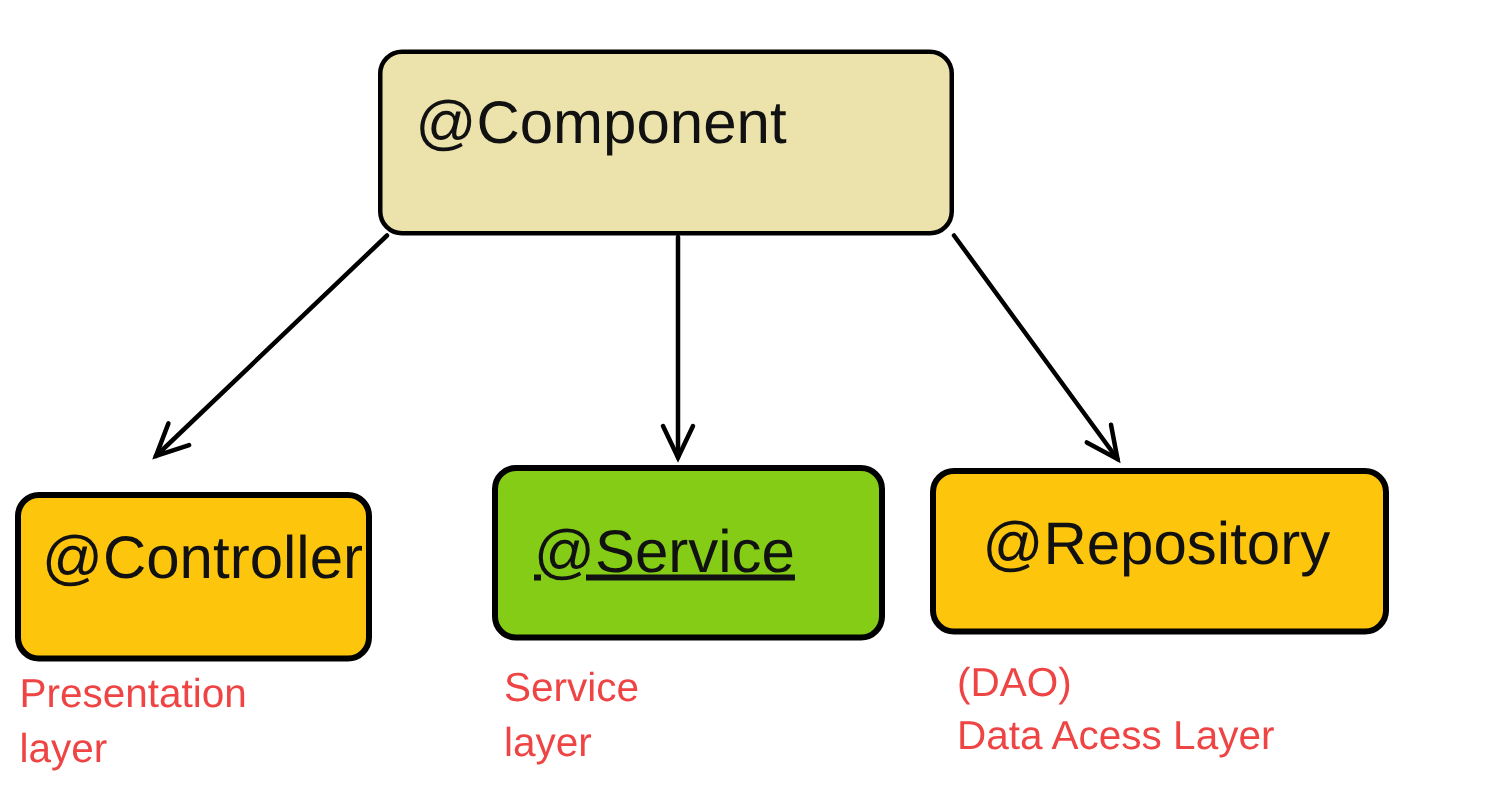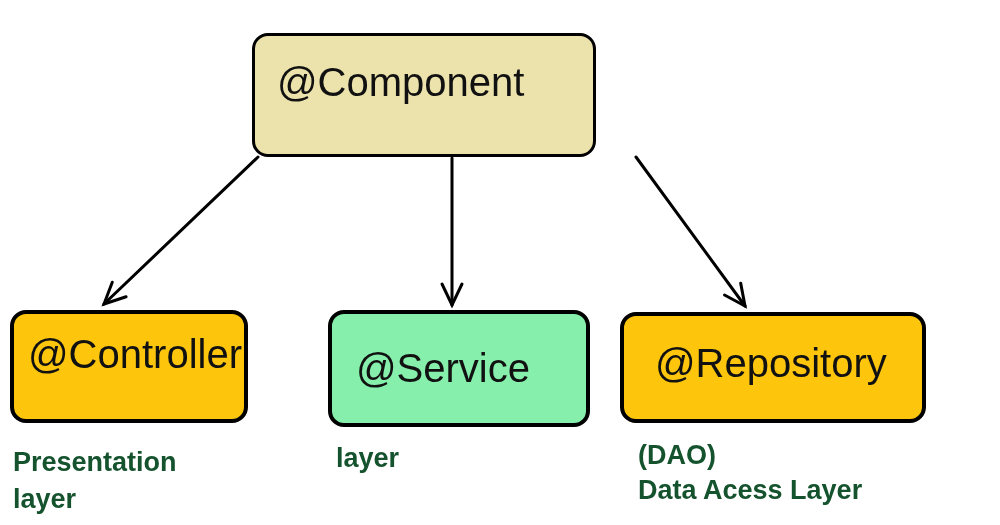--- a/index.html
+++ b/index.html
@@ -40,7 +40,7 @@
   .node-root {
     left: 252px;
     top: 33px;
-    width: 344px;
+    width: 384px;
     height: 124px;
     font-size: 40px;
     padding: 24px 0 0 22px;

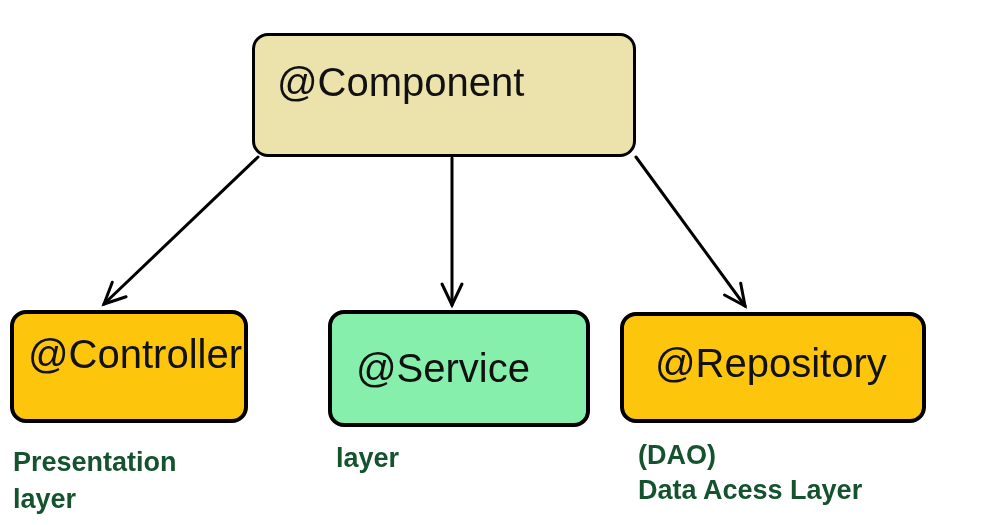--- a/index.html
+++ b/index.html
@@ -53,7 +53,7 @@
   }
   .node-controller {
     left: 10px;
-    top: 310px;
+    top: 328px;
     width: 238px;
     height: 113px;
     padding: 0 0 24px 14px;

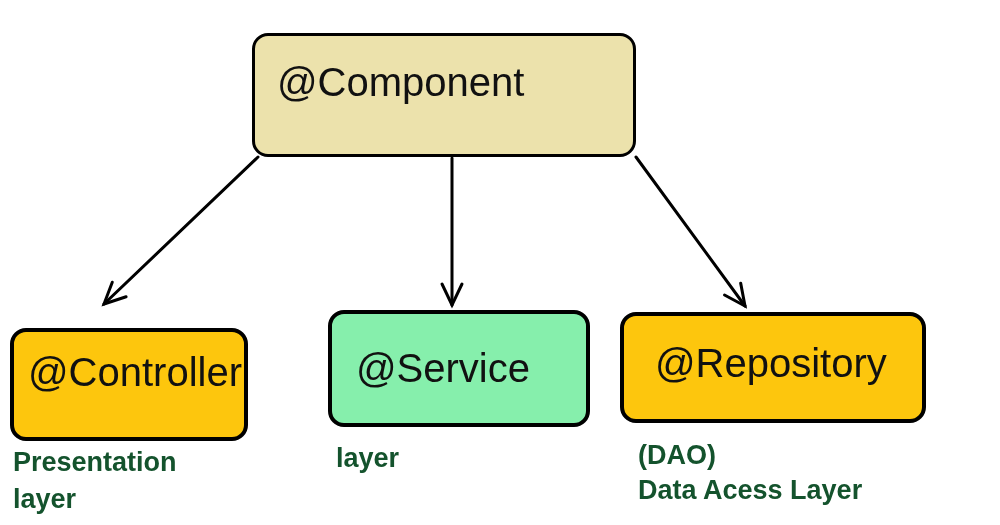--- a/index.html
+++ b/index.html
@@ -109,7 +109,7 @@
     <span>@Controller</span>
   </div>
 
-  <div class="node node-child node-service" style="background-color: #86efac; border-color: rgb(0, 0, 0);">
+  <div class="node node-child node-service" style="background-color: #84cc16; border-color: rgb(0, 0, 0); text-decoration: underline;">
     <span>@Service</span>
   </div>
 

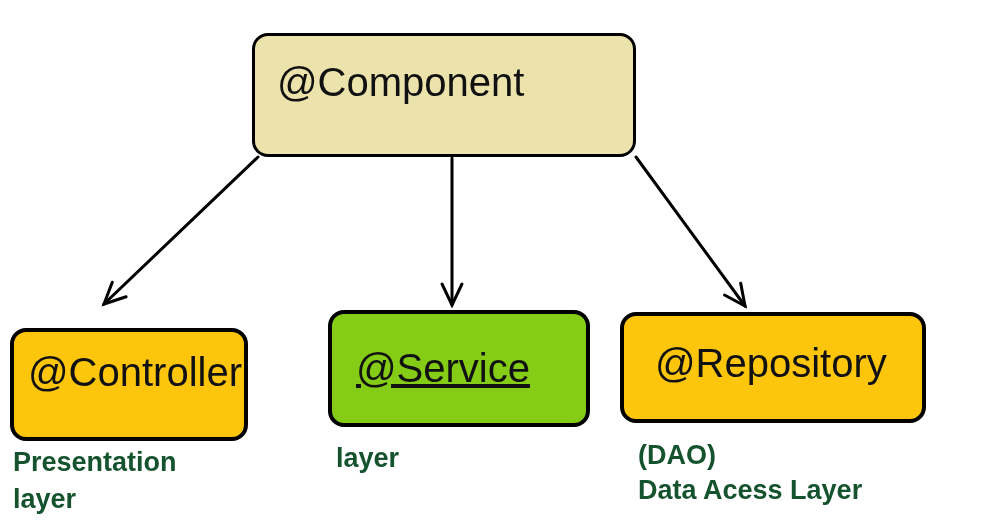--- a/index.html
+++ b/index.html
@@ -74,11 +74,10 @@
   }
   .caption {
     position: absolute;
-    color: #14532d;
+    color: #ef4444;
     font-size: 27px;
     line-height: 37px;
     white-space: nowrap;
-    font-weight: bold;
   }
   .caption-1 { left: 13px;  top: 444px; }
   .caption-2 { left: 336px; top: 440px; }

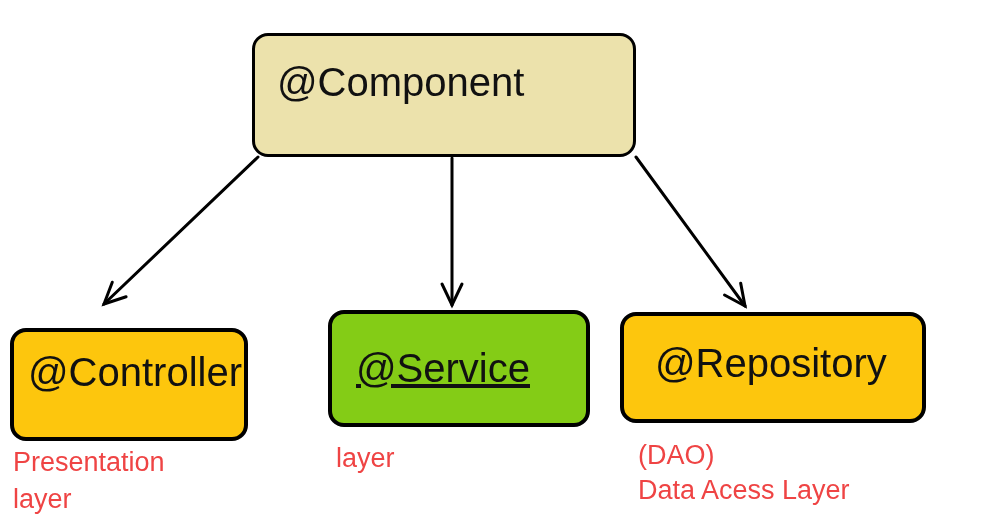--- a/index.html
+++ b/index.html
@@ -122,6 +122,7 @@
   </div>
 
   <div class="caption caption-2">
+    <span>Service</span>
     <span>layer</span>
   </div>
 

